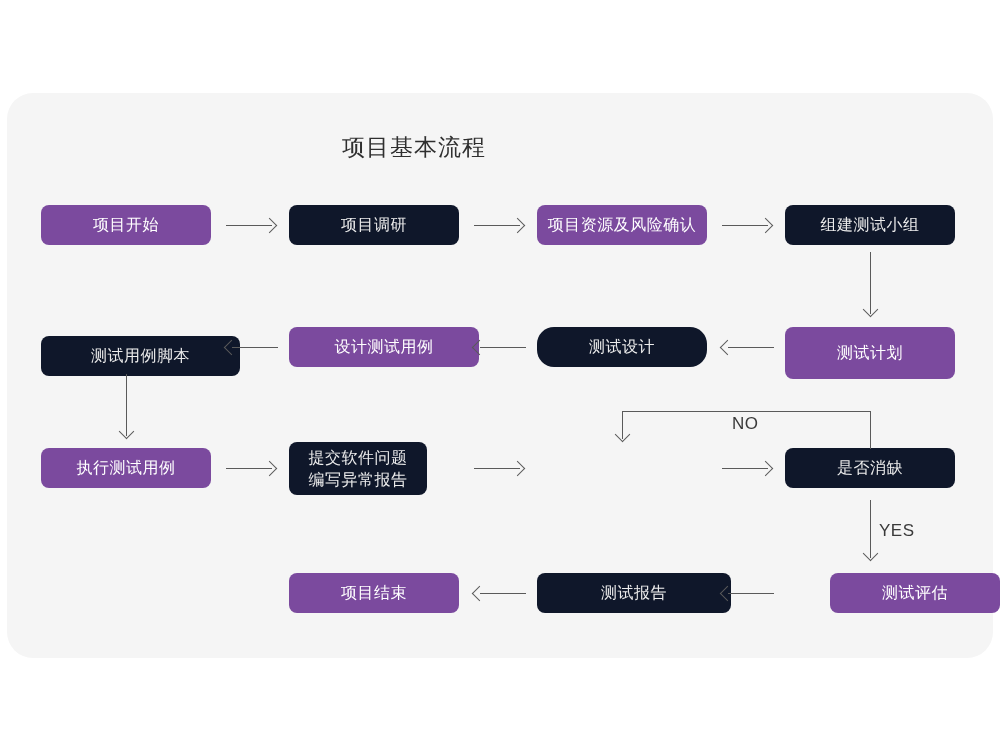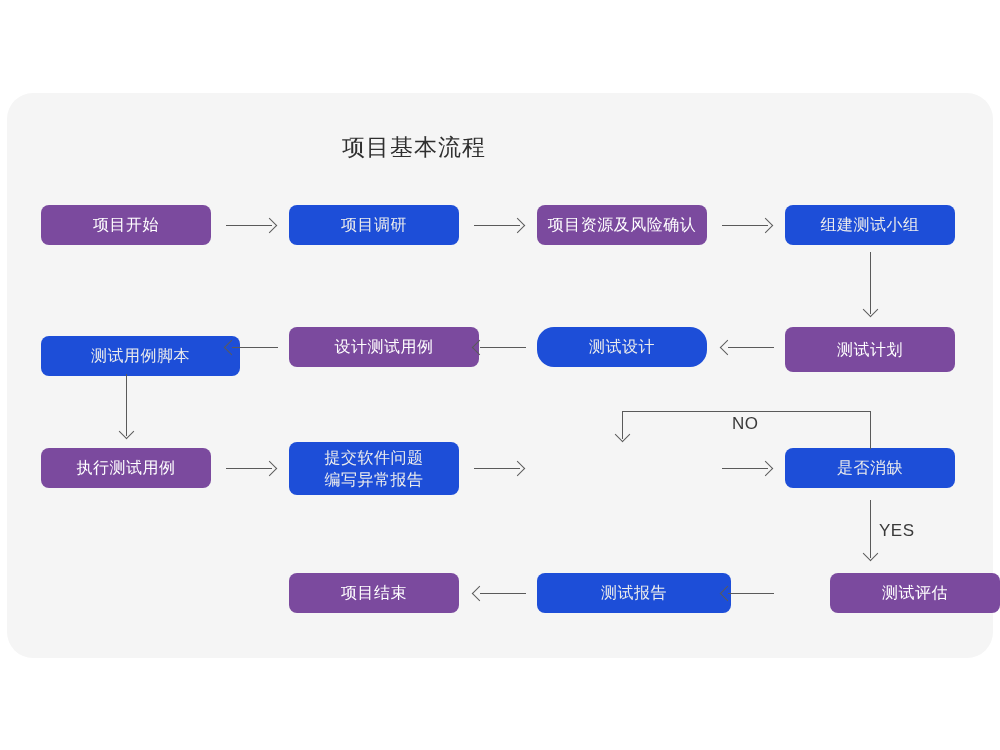--- a/index.html
+++ b/index.html
@@ -62,7 +62,7 @@
     color: #ffffff;
   }
   .node.gray {
-    background: #1d4ed8;
+    background: #0f172a;
     color: #ececec;
   }
   .node .lbl {

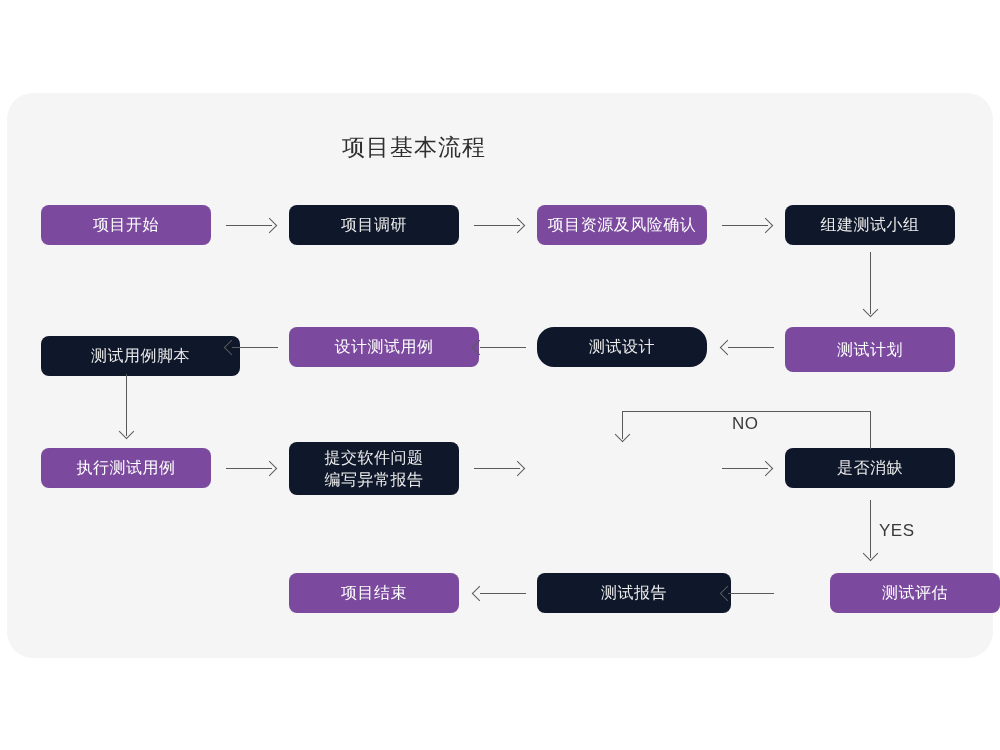--- a/index.html
+++ b/index.html
@@ -177,7 +177,7 @@
     <div class="head left" style="left:722px; top:342px;"></div>
   </div>
 
-  <div class="node purple" style="left:785px; top:327px; width:170px; height:45px;">
+  <div class="node purple" style="left:785px; top:327px; width:170px; height:52px;">
     <span class="lbl">测试计划</span>
   </div>
 

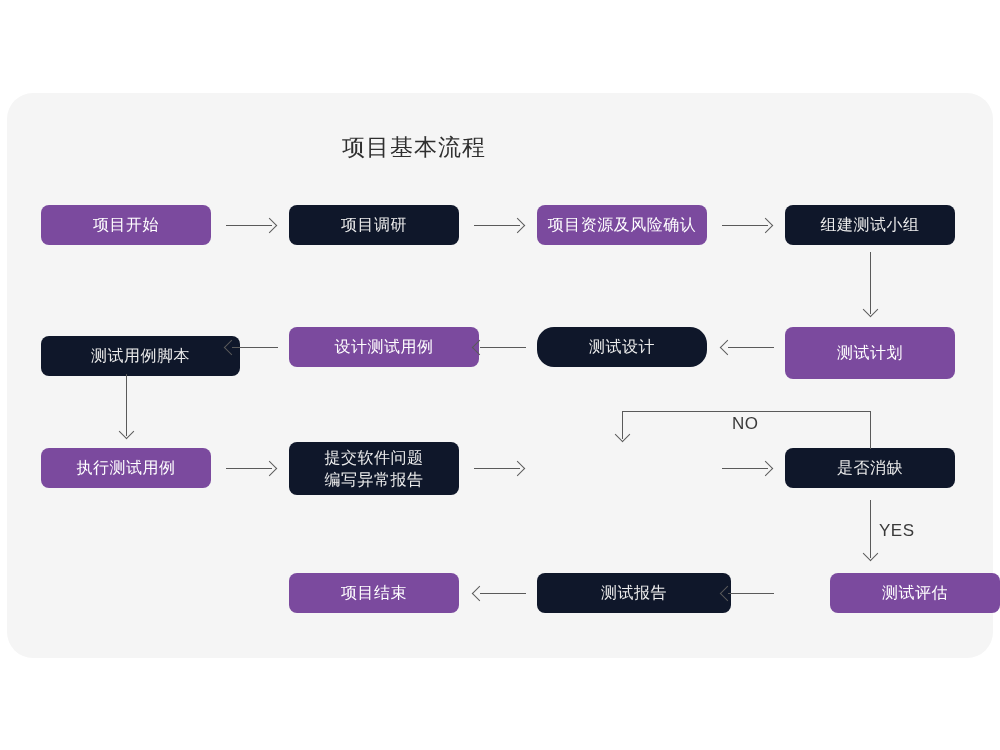--- a/index.html
+++ b/index.html
@@ -195,7 +195,7 @@
     <div class="head right" style="left:264px; top:463px;"></div>
   </div>
 
-  <div class="node gray" style="left:289px; top:442px; width:170px; height:53px;">
+  <div class="node gray" style="left:289px; top:442px; width:138px; height:53px;">
     <span class="lbl">提交软件问题
 编写异常报告</span>
   </div>

